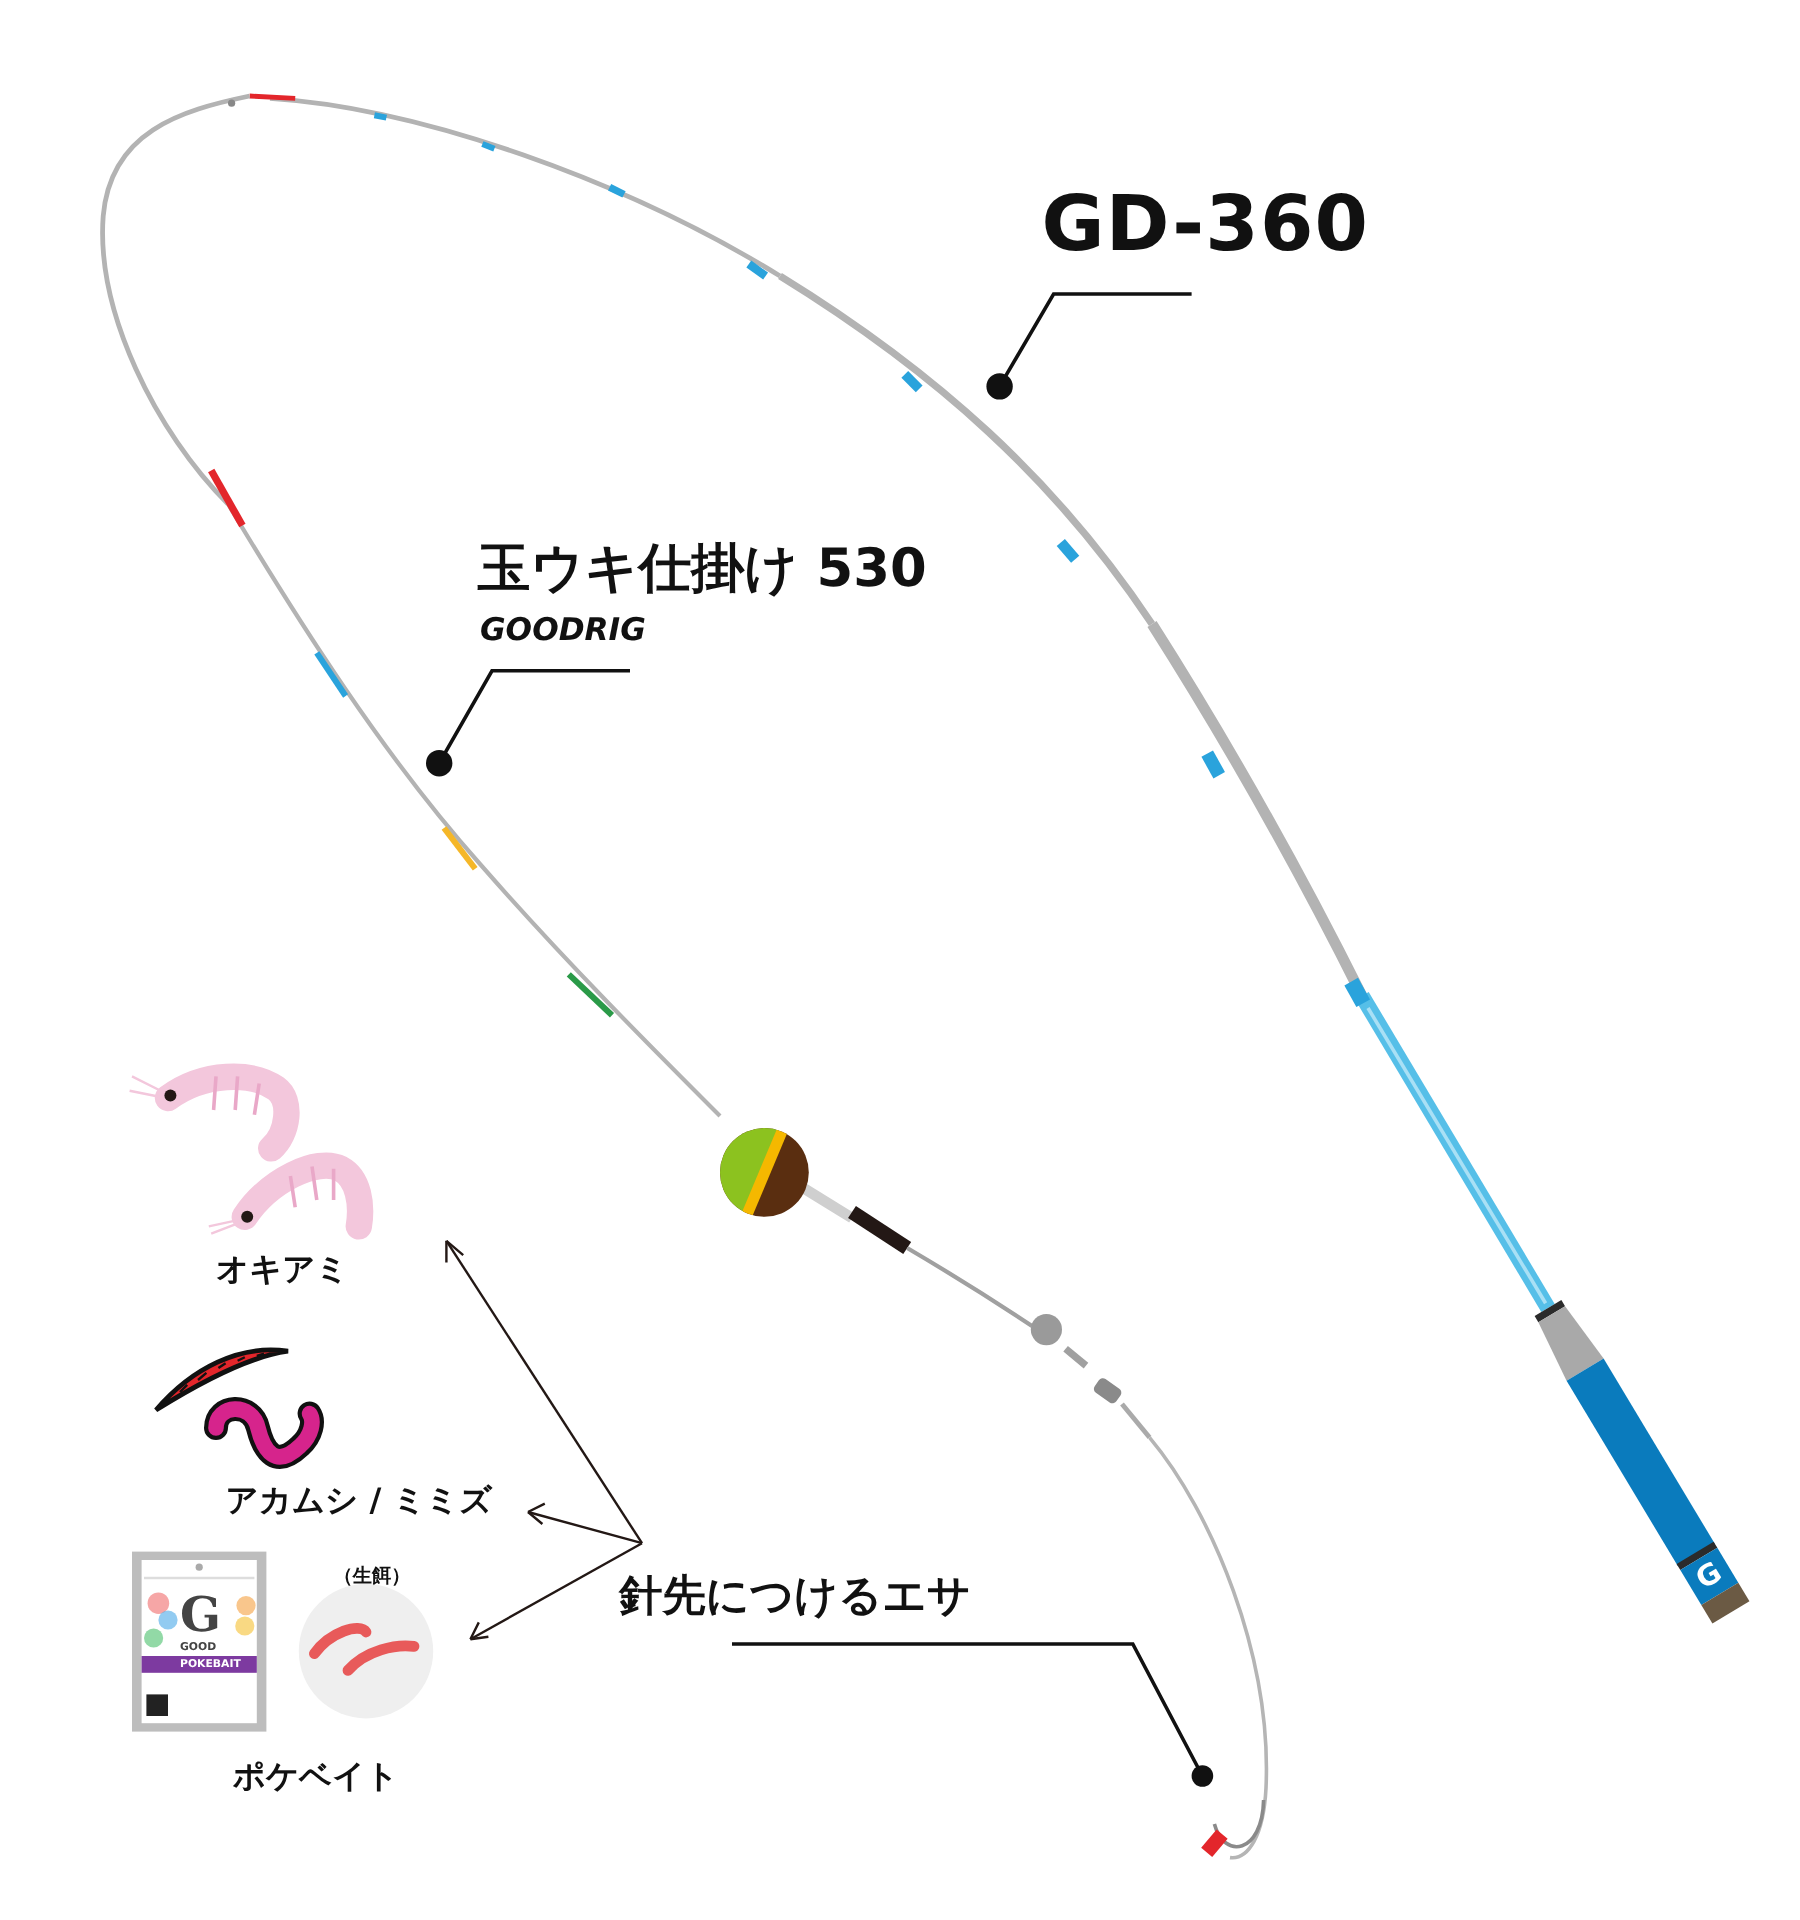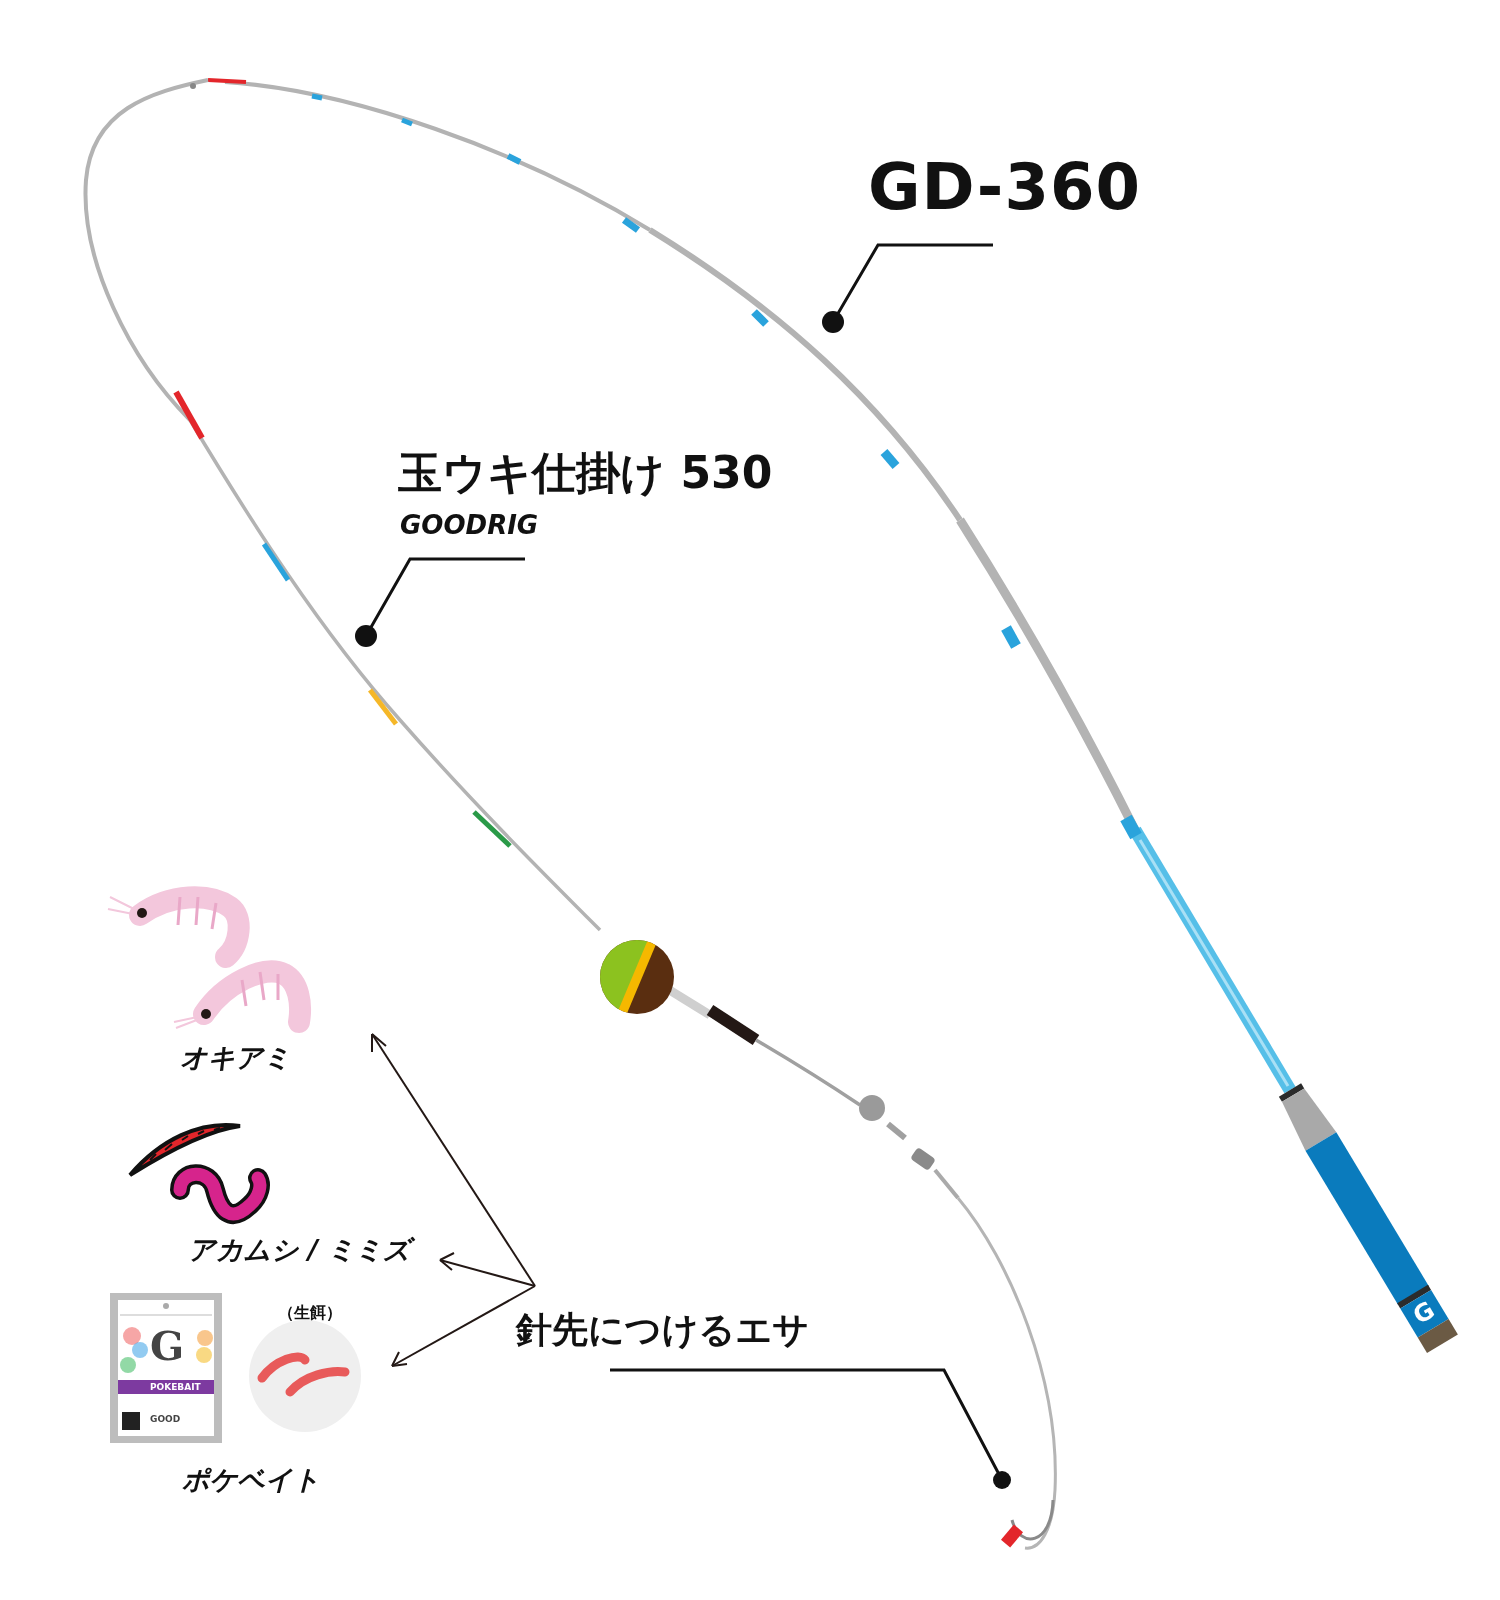--- a/index.html
+++ b/index.html
@@ -10,7 +10,7 @@
   .title-rod { left:868px; top:150px; font-size:64px; letter-spacing:1px;text-align:center; }
   .title-rig { left:398px; top:444px; font-size:44px; }
   .sub-rig   { left:400px; top:510px; font-size:26px; font-weight:bold;font-style:italic; }
-  .bait-label { font-size:27px;font-style:italic; }
+  .bait-label { font-size:27px; }
   .okiami { left:180px; top:1040px; }
   .akamushi { left:188px; top:1232px; }
   .namaesa { left:278px; top:1272px; font-size:16px; font-weight:bold;margin-top:31px; }

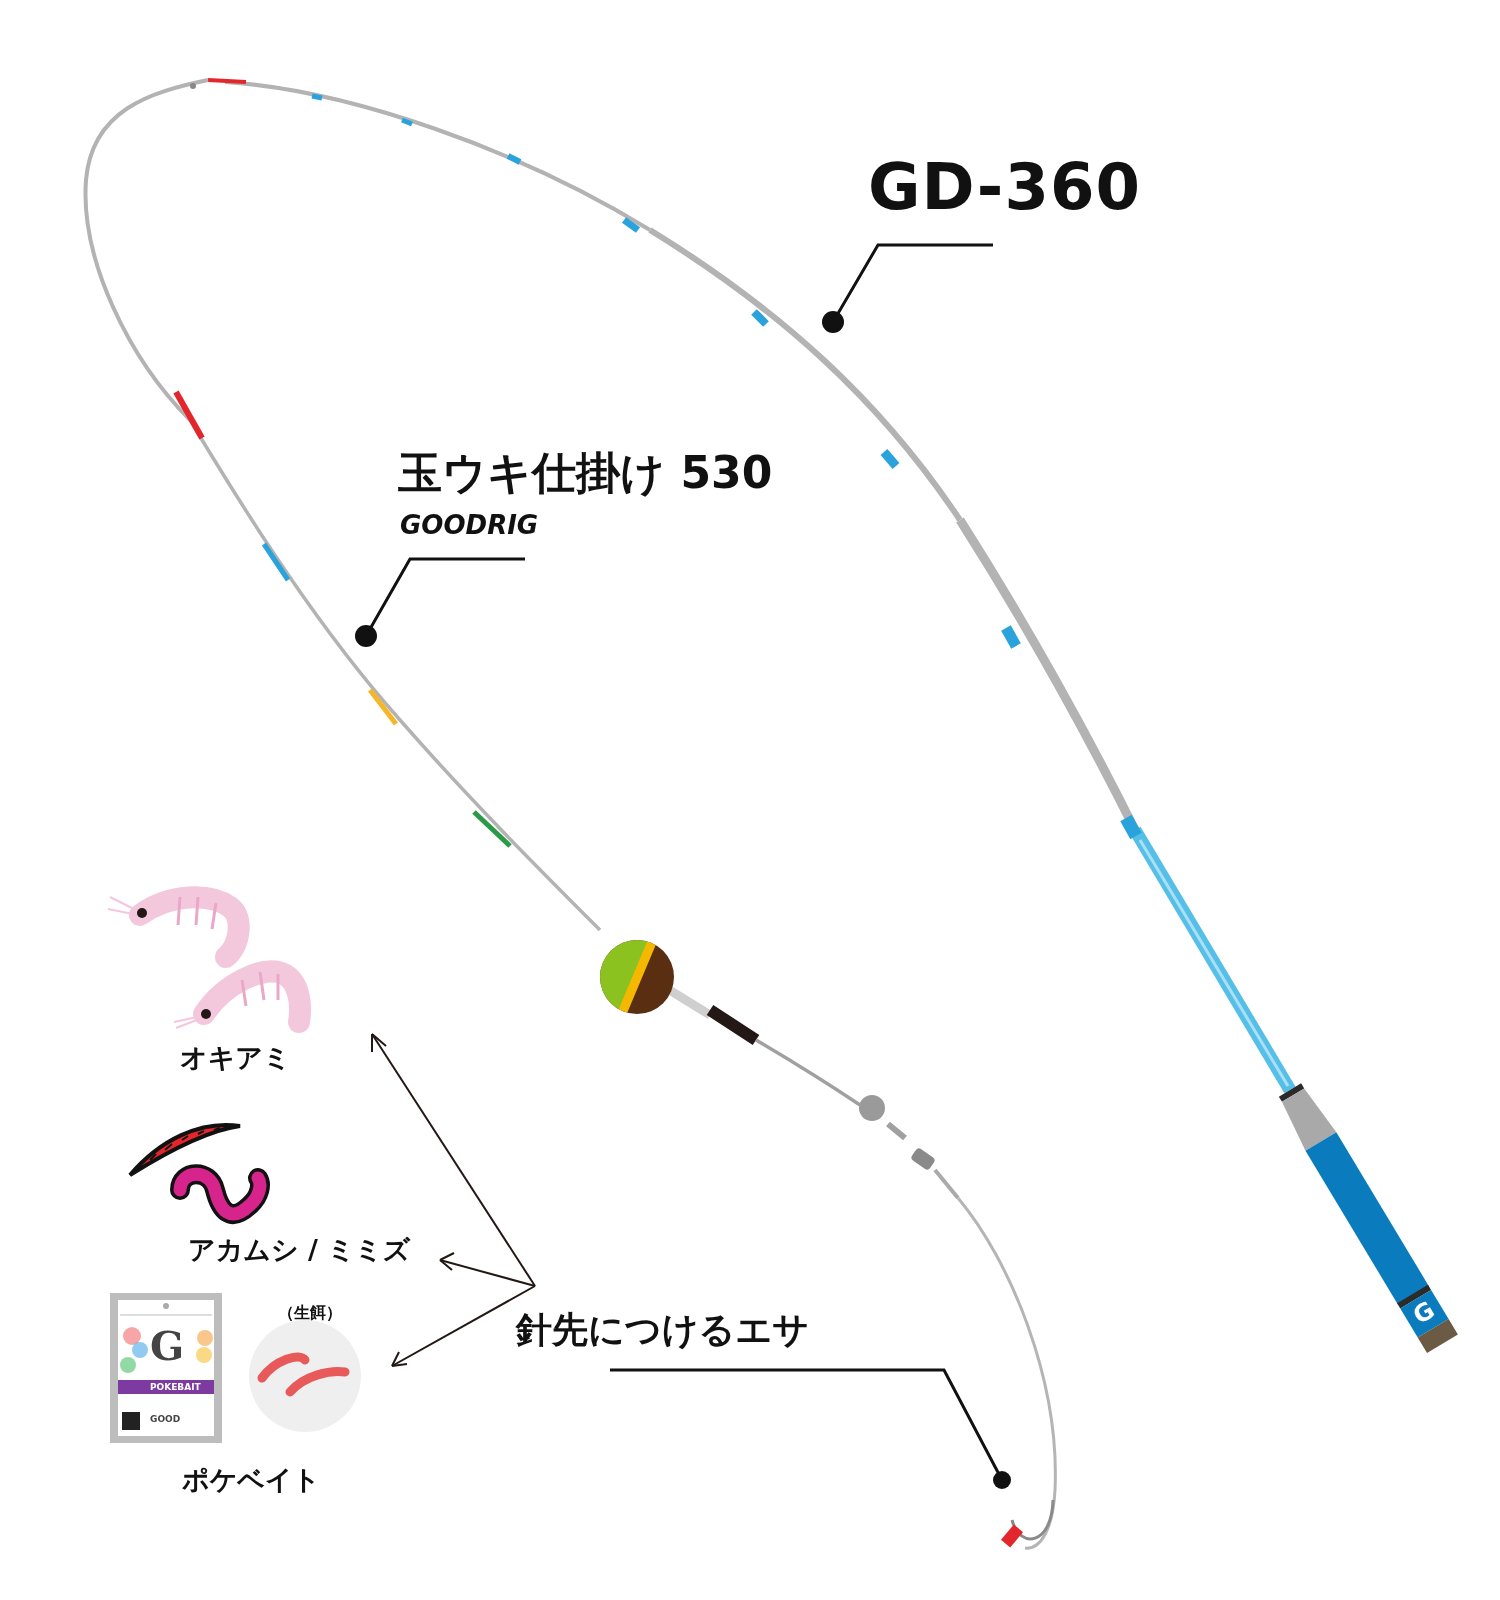--- a/index.html
+++ b/index.html
@@ -154,7 +154,7 @@
 </svg>
 
 <div class="pkg-text" style="left:150px;top:1322px;font-size:40px;color:#444;font-family:'DejaVu Serif',serif;">G</div>
-<div class="pkg-text" style="left:150px;top:1368px;font-size:9px;color:#444;margin-top:46px;">GOOD</div>
+<div class="pkg-text" style="left:150px;top:1368px;font-size:9px;color:#444;">GOOD</div>
 <div class="pkg-text" style="left:150px;top:1382px;font-size:9px;color:#fff;">POKEBAIT</div>
 
 <div class="label title-rod">GD-360</div>

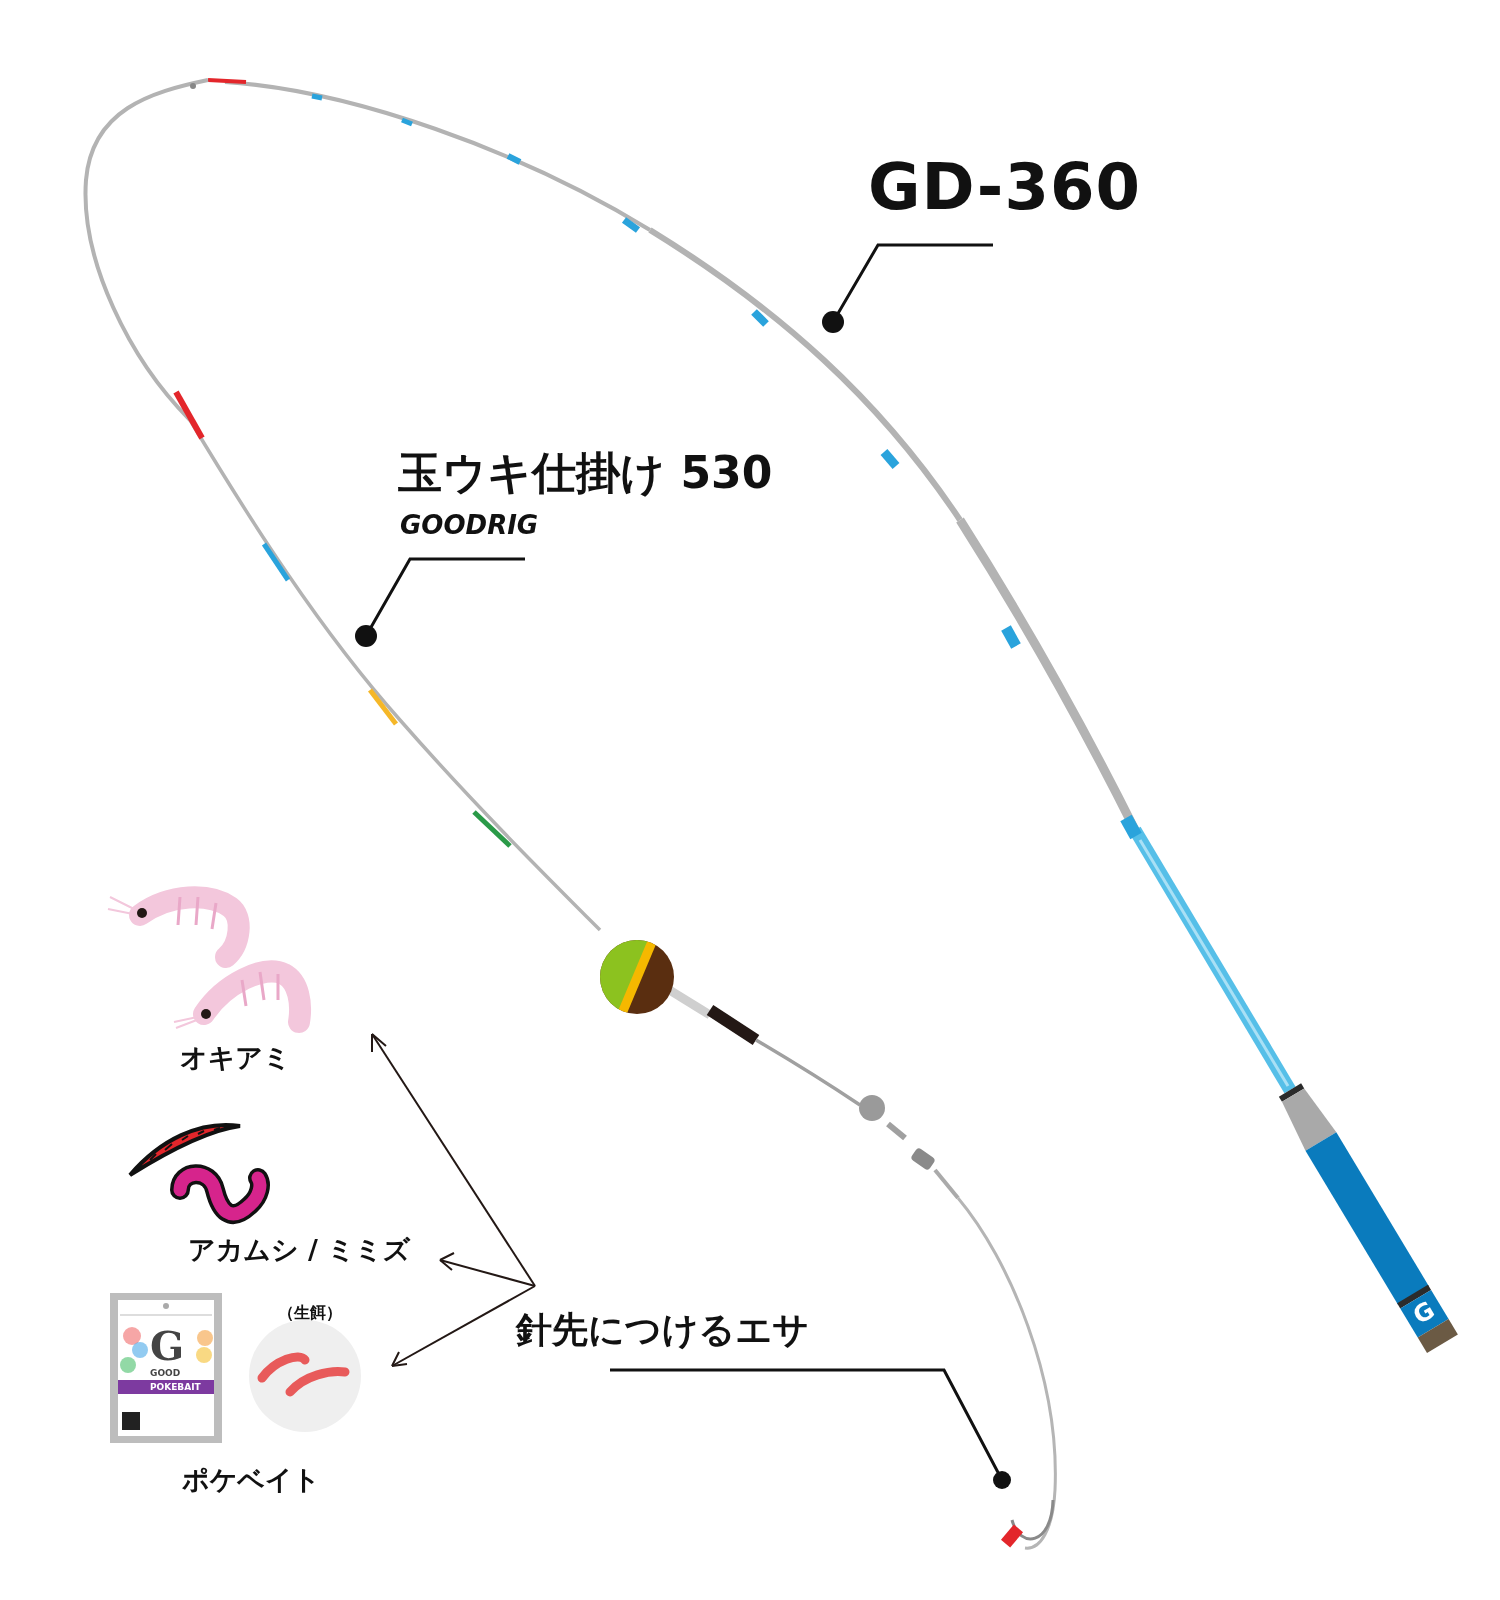--- a/index.html
+++ b/index.html
@@ -14,7 +14,7 @@
   .okiami { left:180px; top:1040px; }
   .akamushi { left:188px; top:1232px; }
   .namaesa { left:278px; top:1272px; font-size:16px; font-weight:bold;margin-top:31px; }
-  .pokebait { left:182px; top:1462px; }
+  .pokebait { left:194px; top:1462px; }
   .bait-title { left:516px; top:1306px; font-size:36px; }
   .pkg-text { position:absolute; font-weight:bold; }
 </style>

